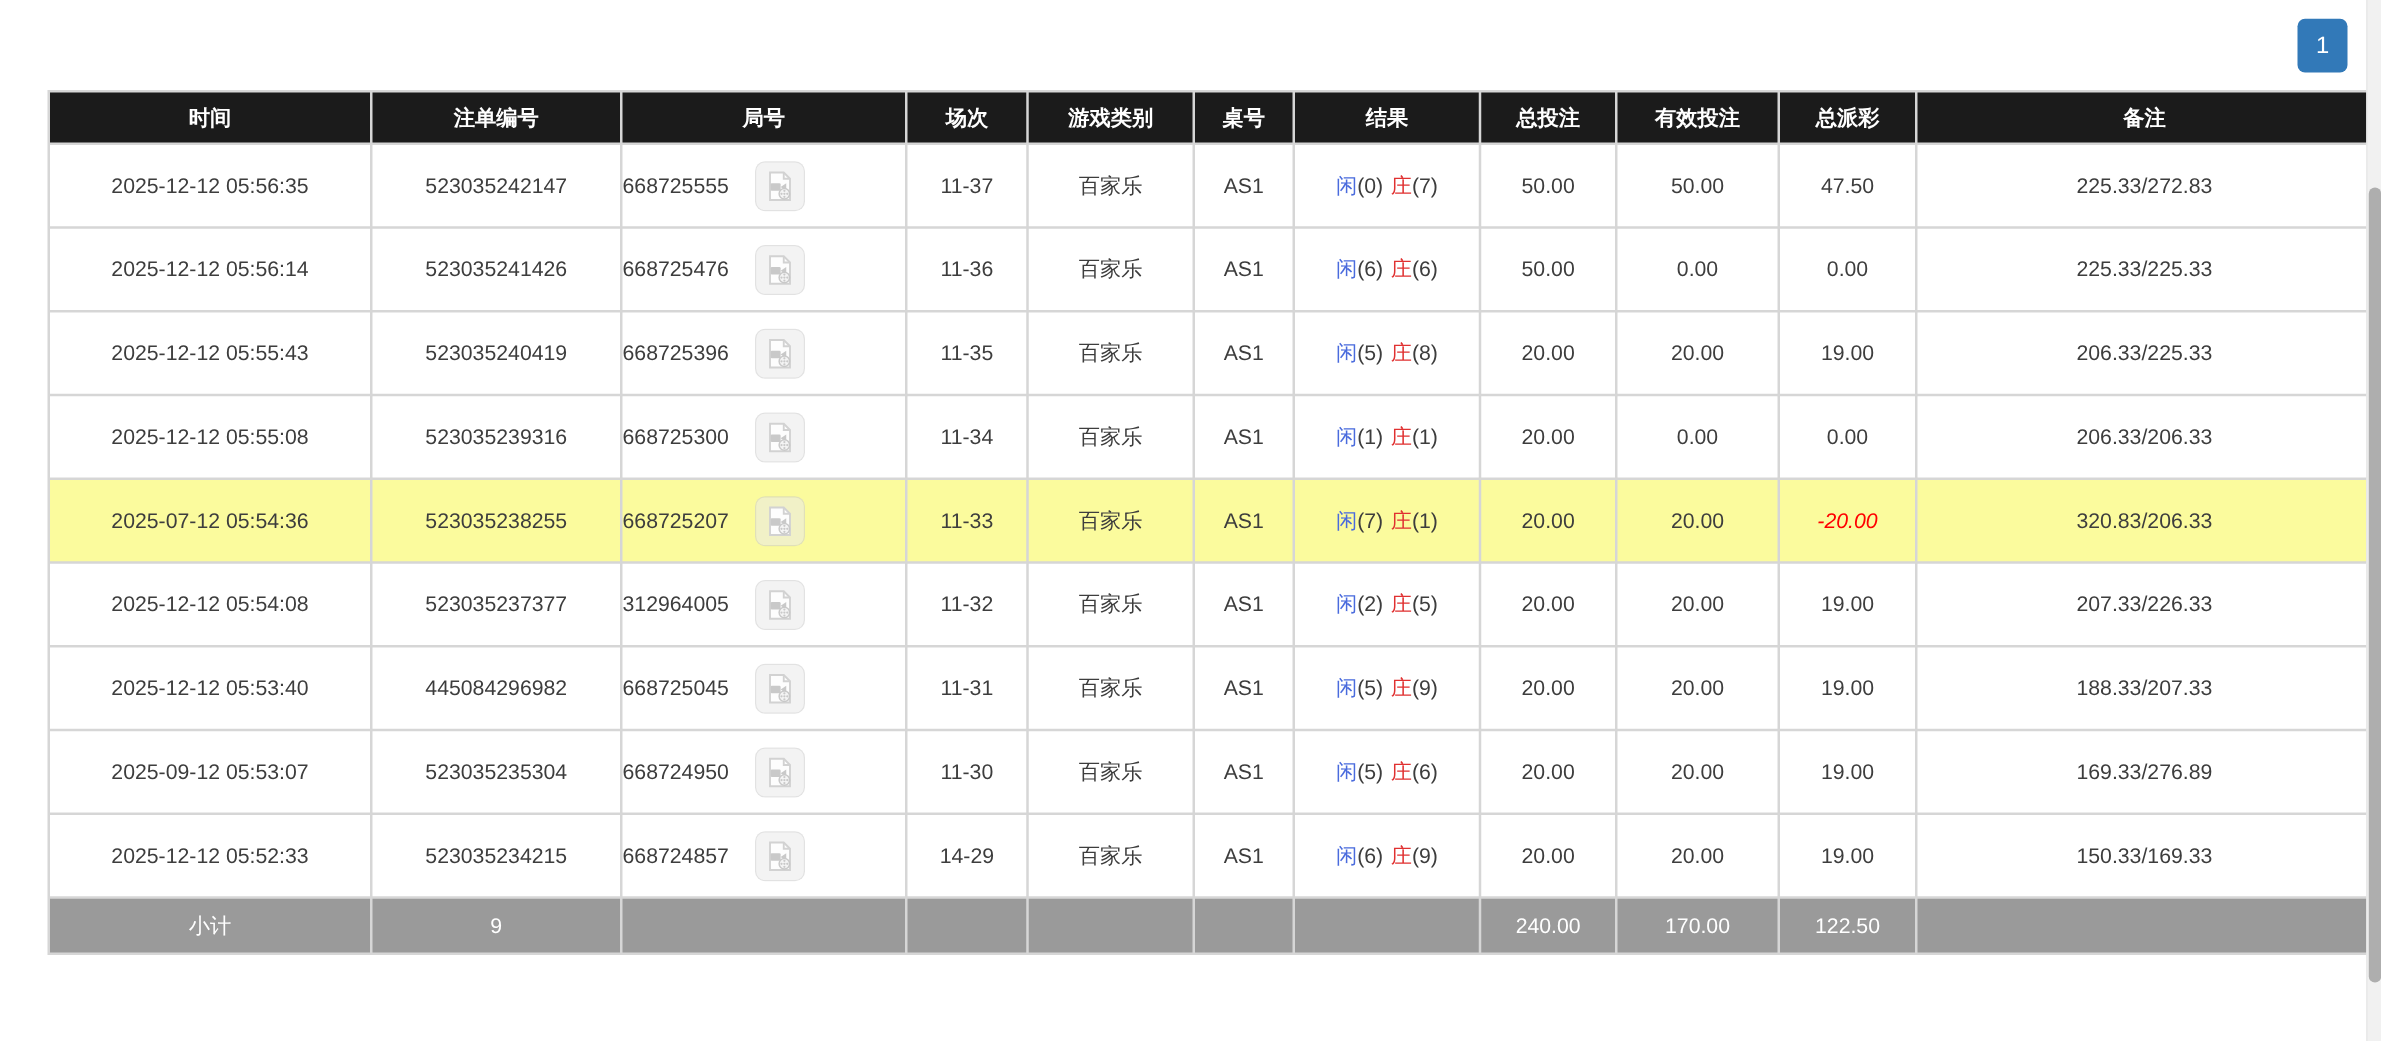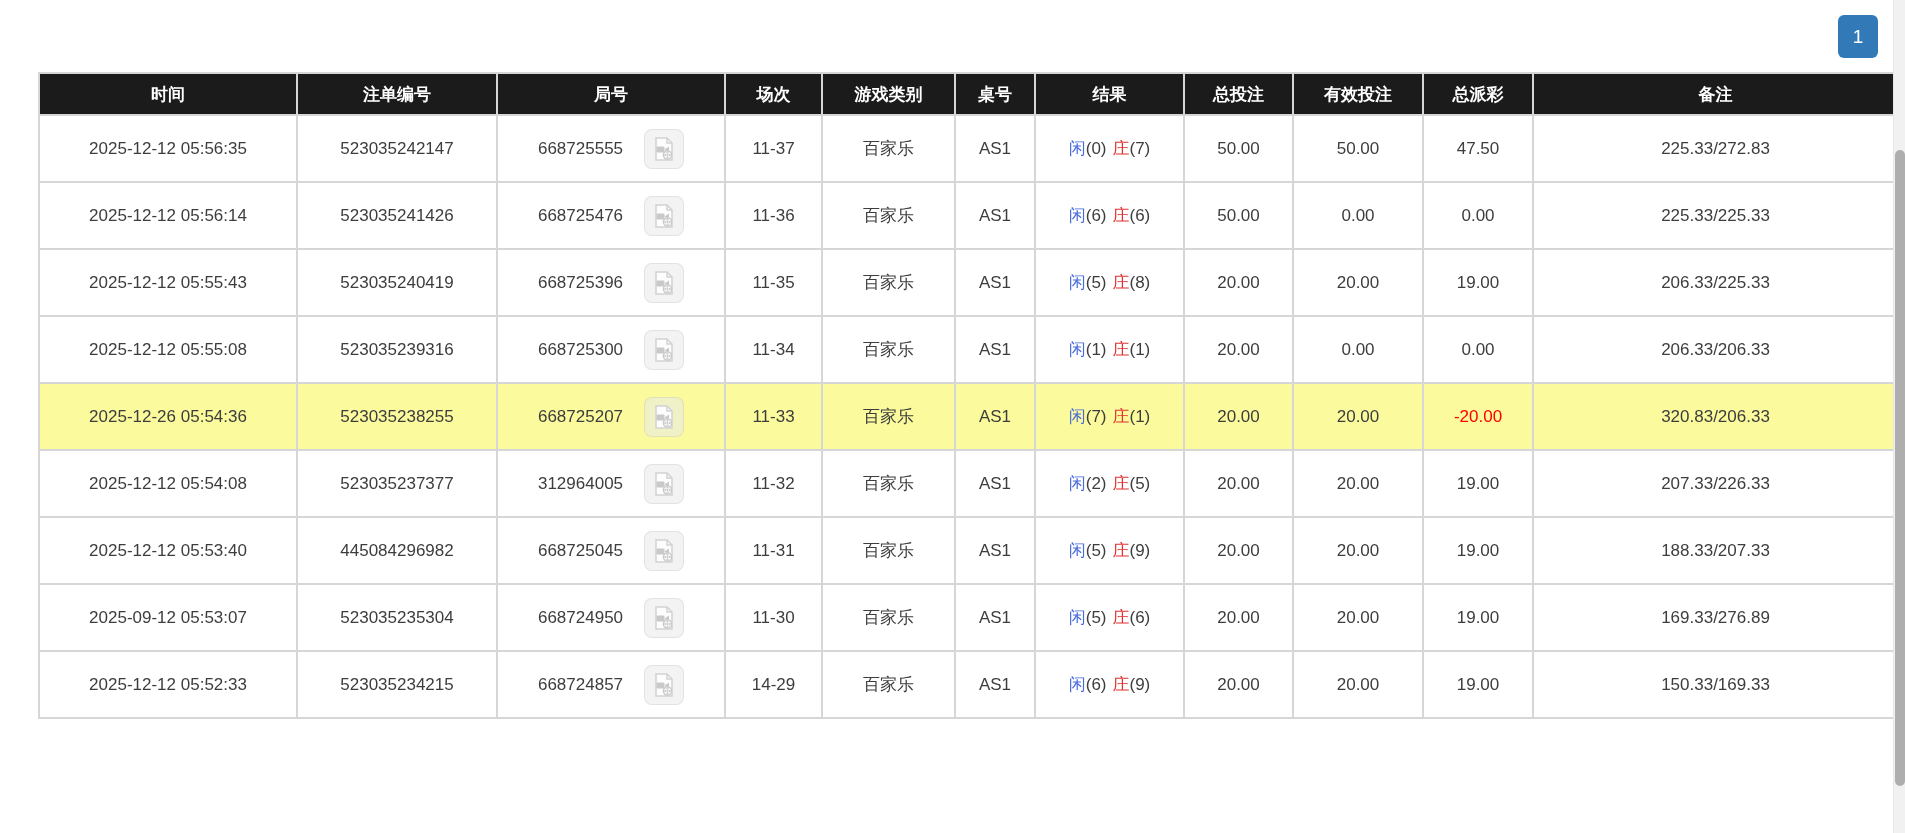--- a/index.html
+++ b/index.html
@@ -30,7 +30,7 @@
   }
   tr.highlight td{background:var(--highlight,#fbfb9d);}
   tr.footer-row td{background:var(--footer-bg,#9a9a9a);color:#ffffff;height:43px;font-size:17px;}
-  .round-cell-inner{display:flex;align-items:center;justify-content:center;gap:21px;}
+  .round-cell-inner{display:flex;align-items:center;justify-content:flex-start;gap:21px;}
   .video-btn{
     width:40px;height:40px;padding:0;cursor:pointer;
     border:1px solid rgba(0,0,0,0.07);border-radius:8px;

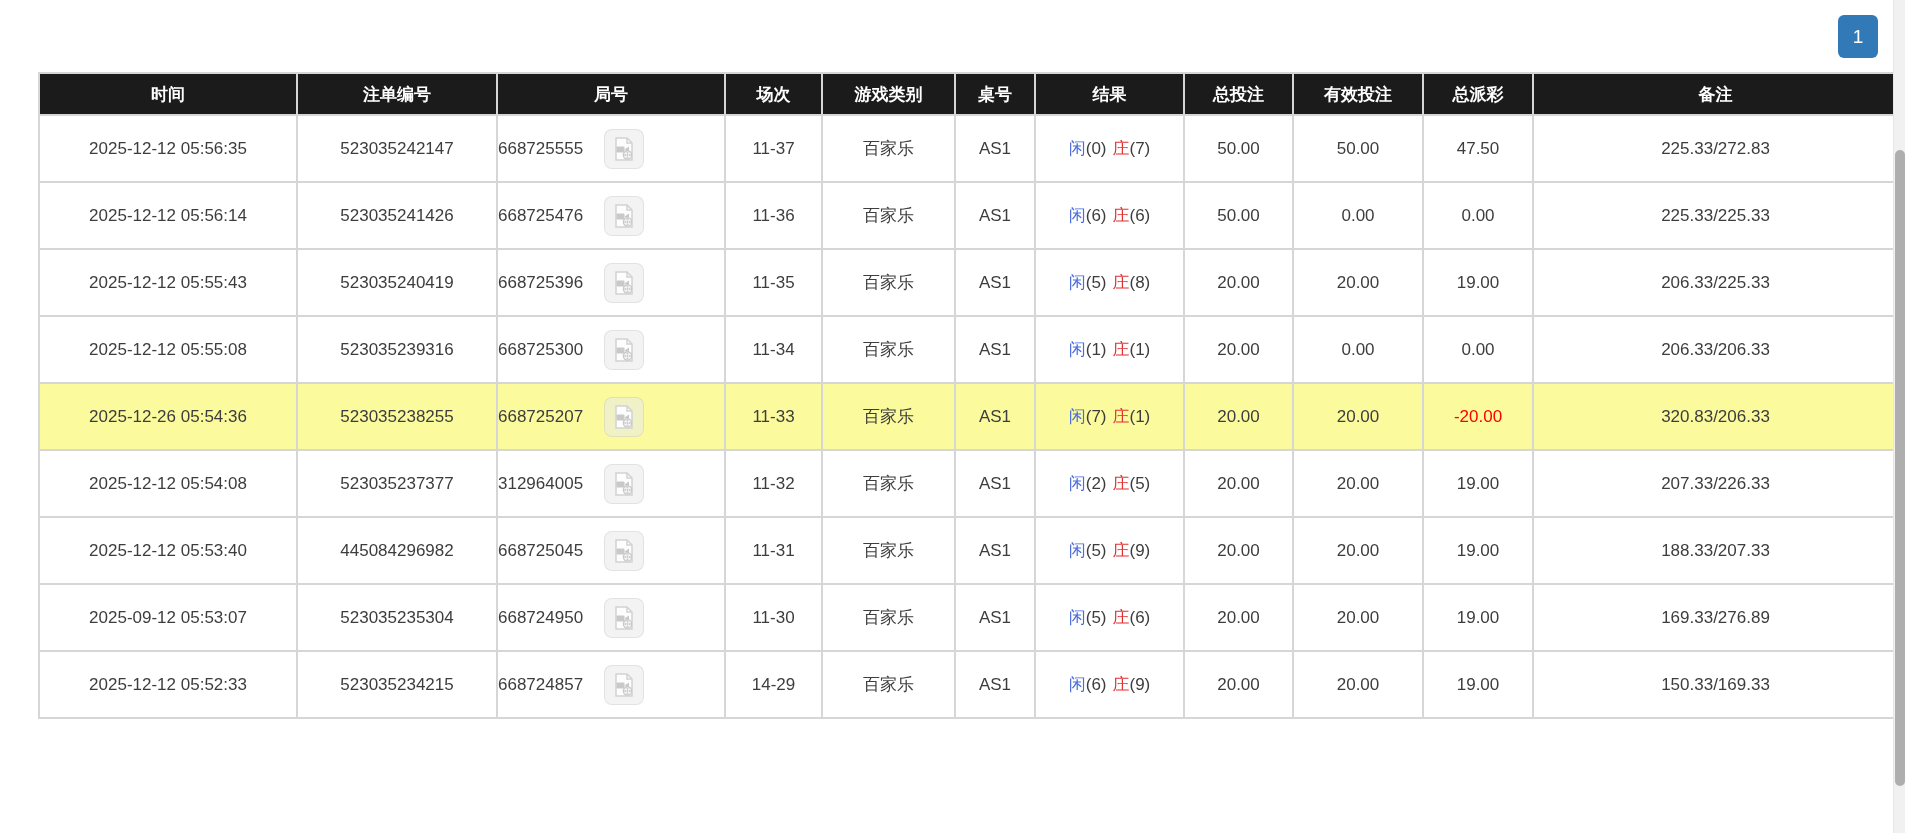--- a/index.html
+++ b/index.html
@@ -211,7 +211,7 @@
     <td>206.33/206.33</td>
   </tr>
       <tr class="highlight">
-    <td>2025-12-26 05:54:36</td>
+    <td>2025-07-12 05:54:36</td>
     <td>523035238255</td>
     <td>
       <span class="round-cell-inner">

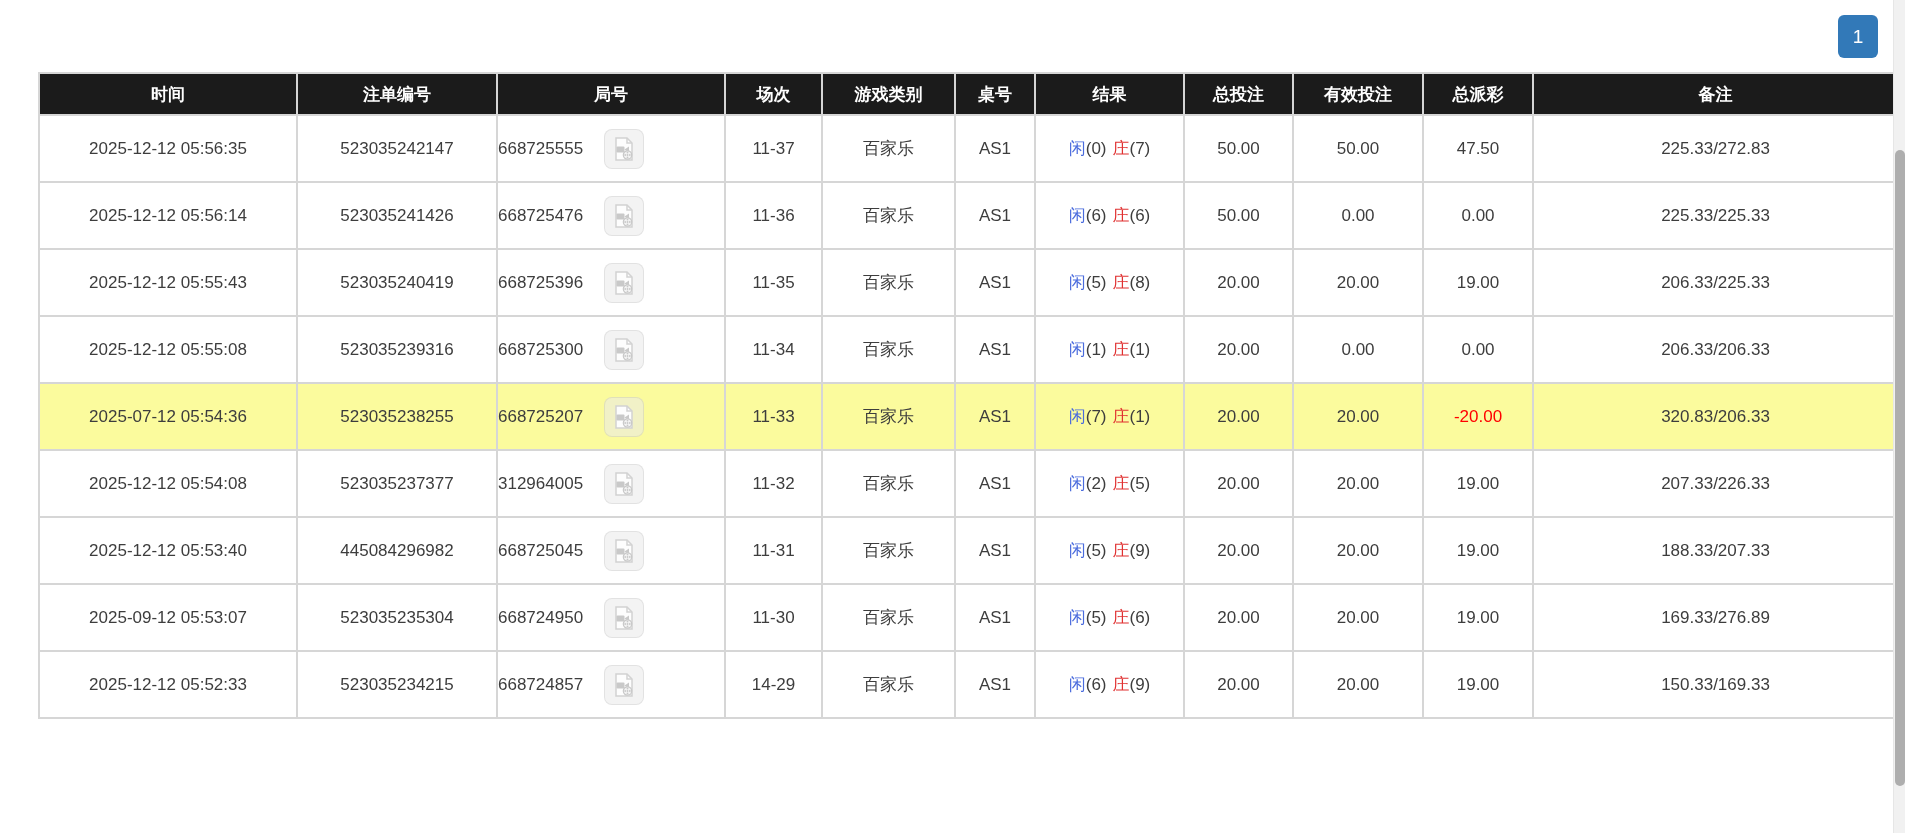--- a/index.html
+++ b/index.html
@@ -40,7 +40,7 @@
   .res-player{color:var(--player,#4a6bdd);}
   .res-banker{color:var(--banker,#e03131);margin-left:6px;}
   .amount-link{color:var(--amount,#2b6bde);}
-  td.payout-neg{color:var(--negative,#ff0000);}
+  td.payout-neg{color:var(--negative,#ff0000);font-style:italic;}
   
   .scrollbar-track{
     position:absolute;right:0;top:0;width:12px;height:833px;

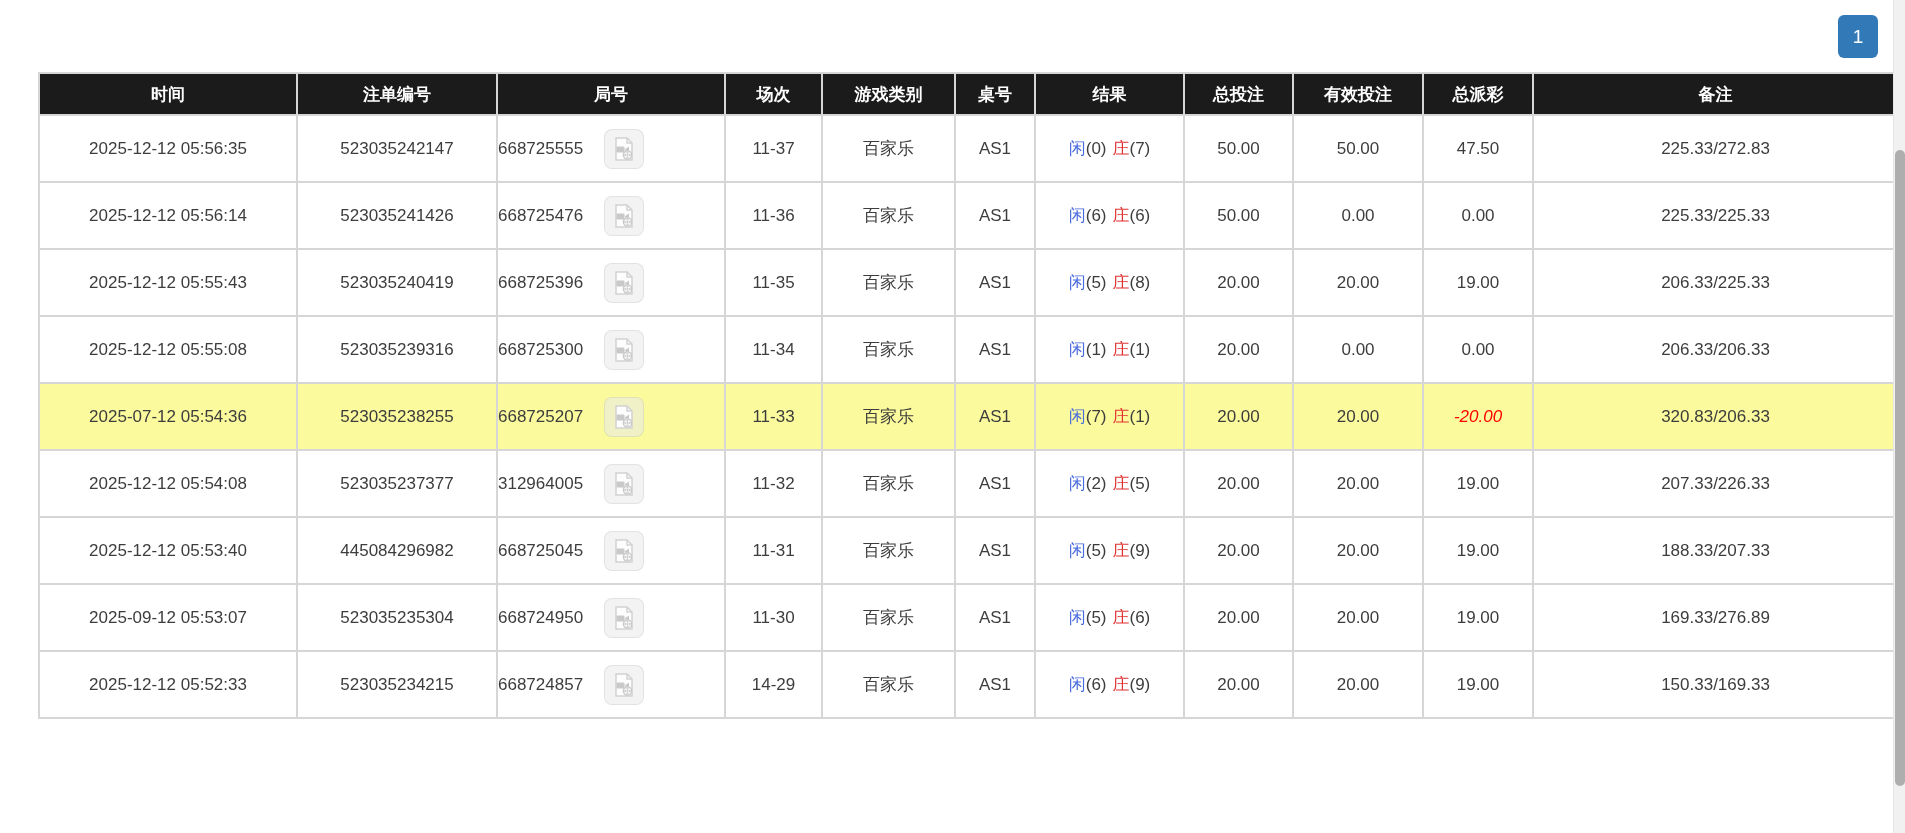--- a/index.html
+++ b/index.html
@@ -365,6 +365,19 @@
     <td>19.00</td>
     <td>150.33/169.33</td>
   </tr>
+      <tr class="footer-row">
+    <td>小计</td>
+    <td>9</td>
+    <td></td>
+    <td></td>
+    <td></td>
+    <td></td>
+    <td></td>
+    <td>240.00</td>
+    <td>170.00</td>
+    <td>122.50</td>
+    <td></td>
+  </tr>
     </tbody>
 </table>
 

